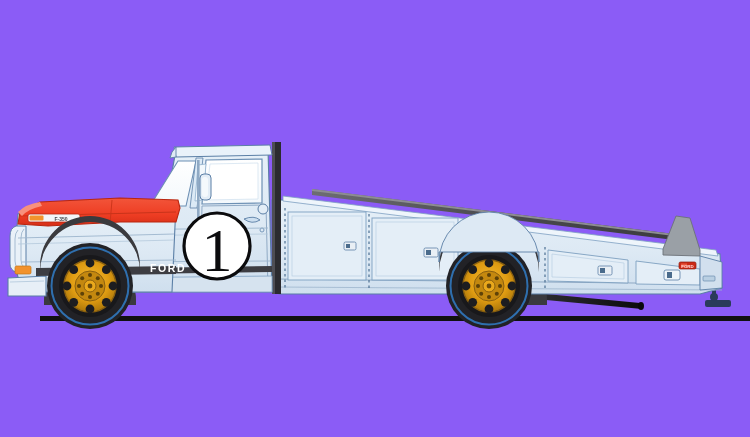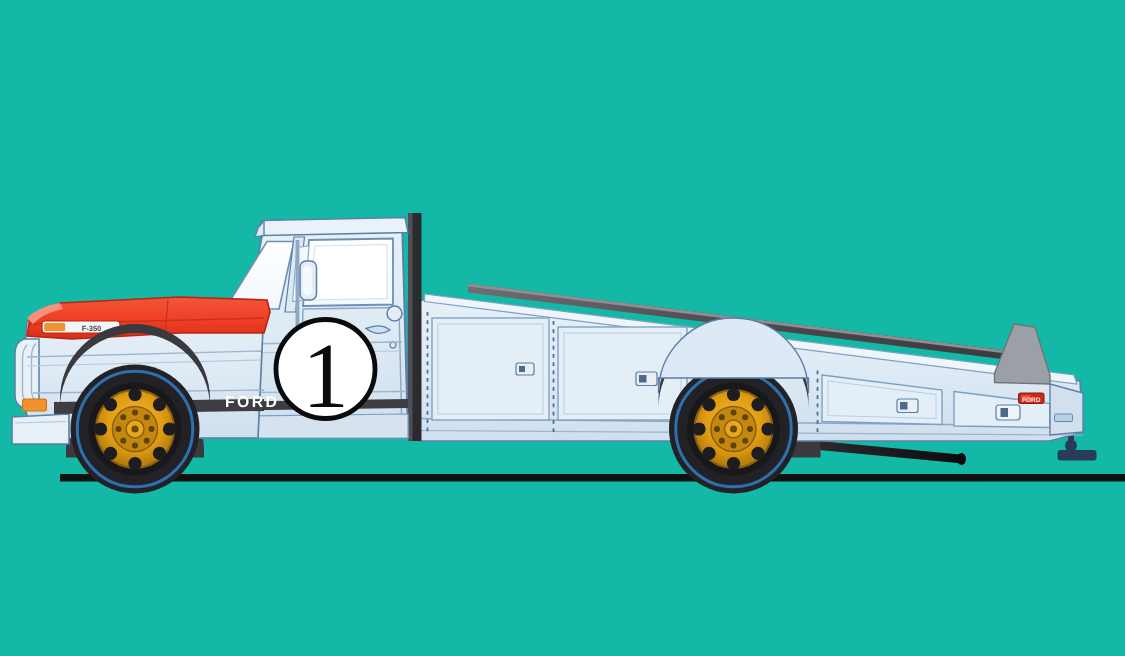--- a/index.html
+++ b/index.html
@@ -14,7 +14,7 @@
     position: relative;
     width: 750px;
     height: 437px;
-    background: #14b8a6;
+    background: #8b5cf6;
     overflow: hidden;
   }
   #stage svg {

